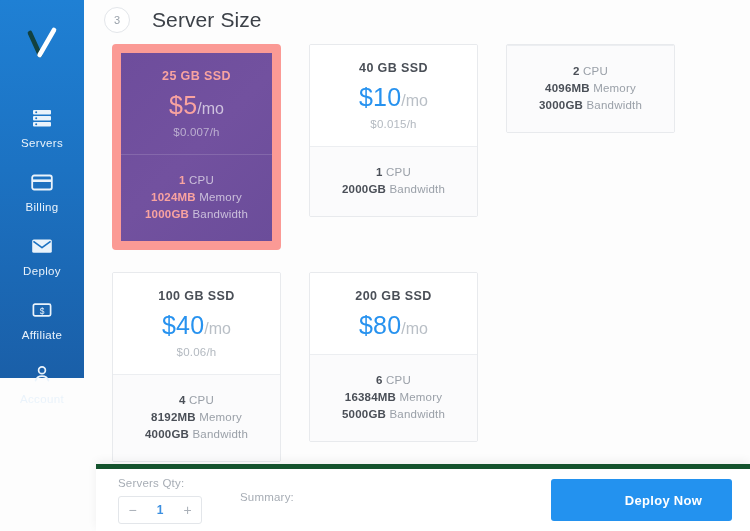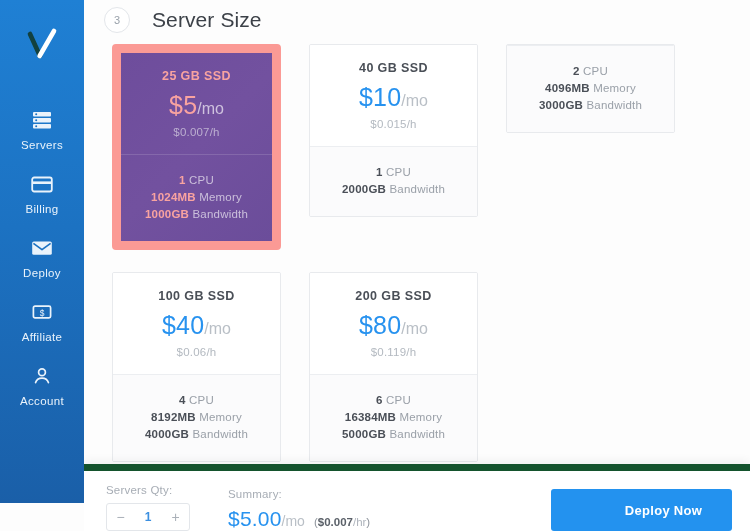--- a/index.html
+++ b/index.html
@@ -13,7 +13,7 @@
 
   
   .sidebar {
-    width: 84px; height: 503px; flex: 0 0 84px;
+    width: 84px; height: 378px; flex: 0 0 84px;
     background: linear-gradient(180deg, #1f80d4 0%, #1c72c2 45%, #1a5fa8 100%);
     display: flex; flex-direction: column; align-items: center;
     padding-top: 22px;

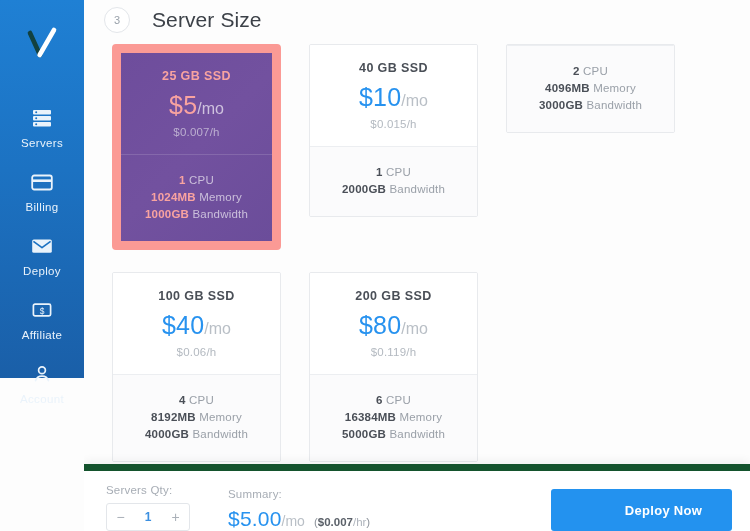--- a/index.html
+++ b/index.html
@@ -287,7 +287,6 @@
               <div class="price">
                 <span class="amount">$80</span><span class="per">/mo</span>
               </div>
-              <div class="hourly">$0.119/h</div>
             </div>
             <div class="bottom">
               <div class="spec"><b>6</b> <span>CPU</span></div>

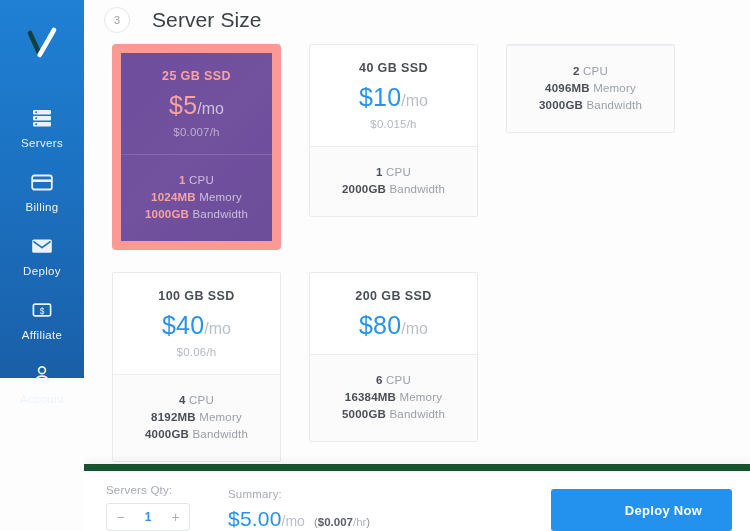--- a/index.html
+++ b/index.html
@@ -101,11 +101,11 @@
 
   
   .footer {
-    position: absolute; left: 0; right: 0; bottom: 0;
+    position: absolute; left: 12px; right: 0; bottom: 0;
     height: 67px; background: #ffffff;
-    border-top: 7px solid #14532d;
+    border-top: 5px solid #14532d;
     box-shadow: 0 -3px 9px rgba(0,0,0,.055);
-    display: flex; align-items: flex-end;
+    display: flex; align-items: center;
     padding: 0 18px 0 22px;
     z-index: 10;
   }

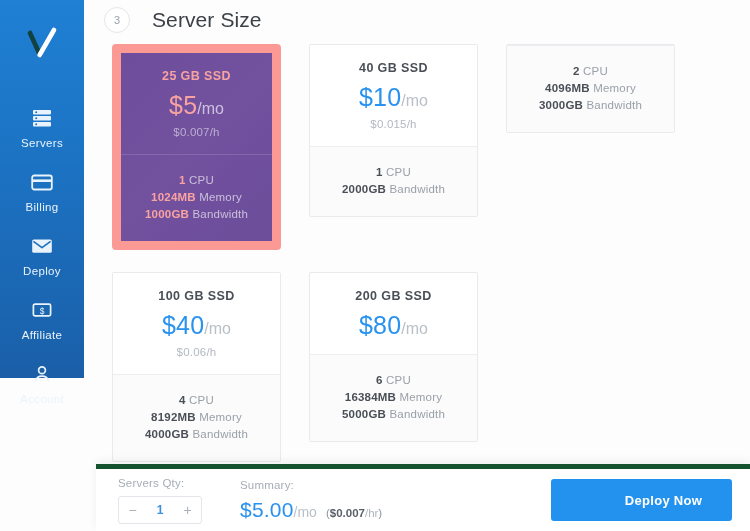--- a/index.html
+++ b/index.html
@@ -319,11 +319,6 @@
 
       <div class="f-group summary">
         <div class="f-label">Summary:</div>
-        <div class="sum-line">
-          <span class="sum-amount">$5.00</span>
-            <span class="sum-per">/mo</span>
-          <span class="sum-hourly"><span>(</span><span class="h-amt">$0.007</span><span class="h-per">/hr</span><span>)</span></span>
-        </div>
       </div>
 
       <button class="deploy-btn">Deploy Now</button>

